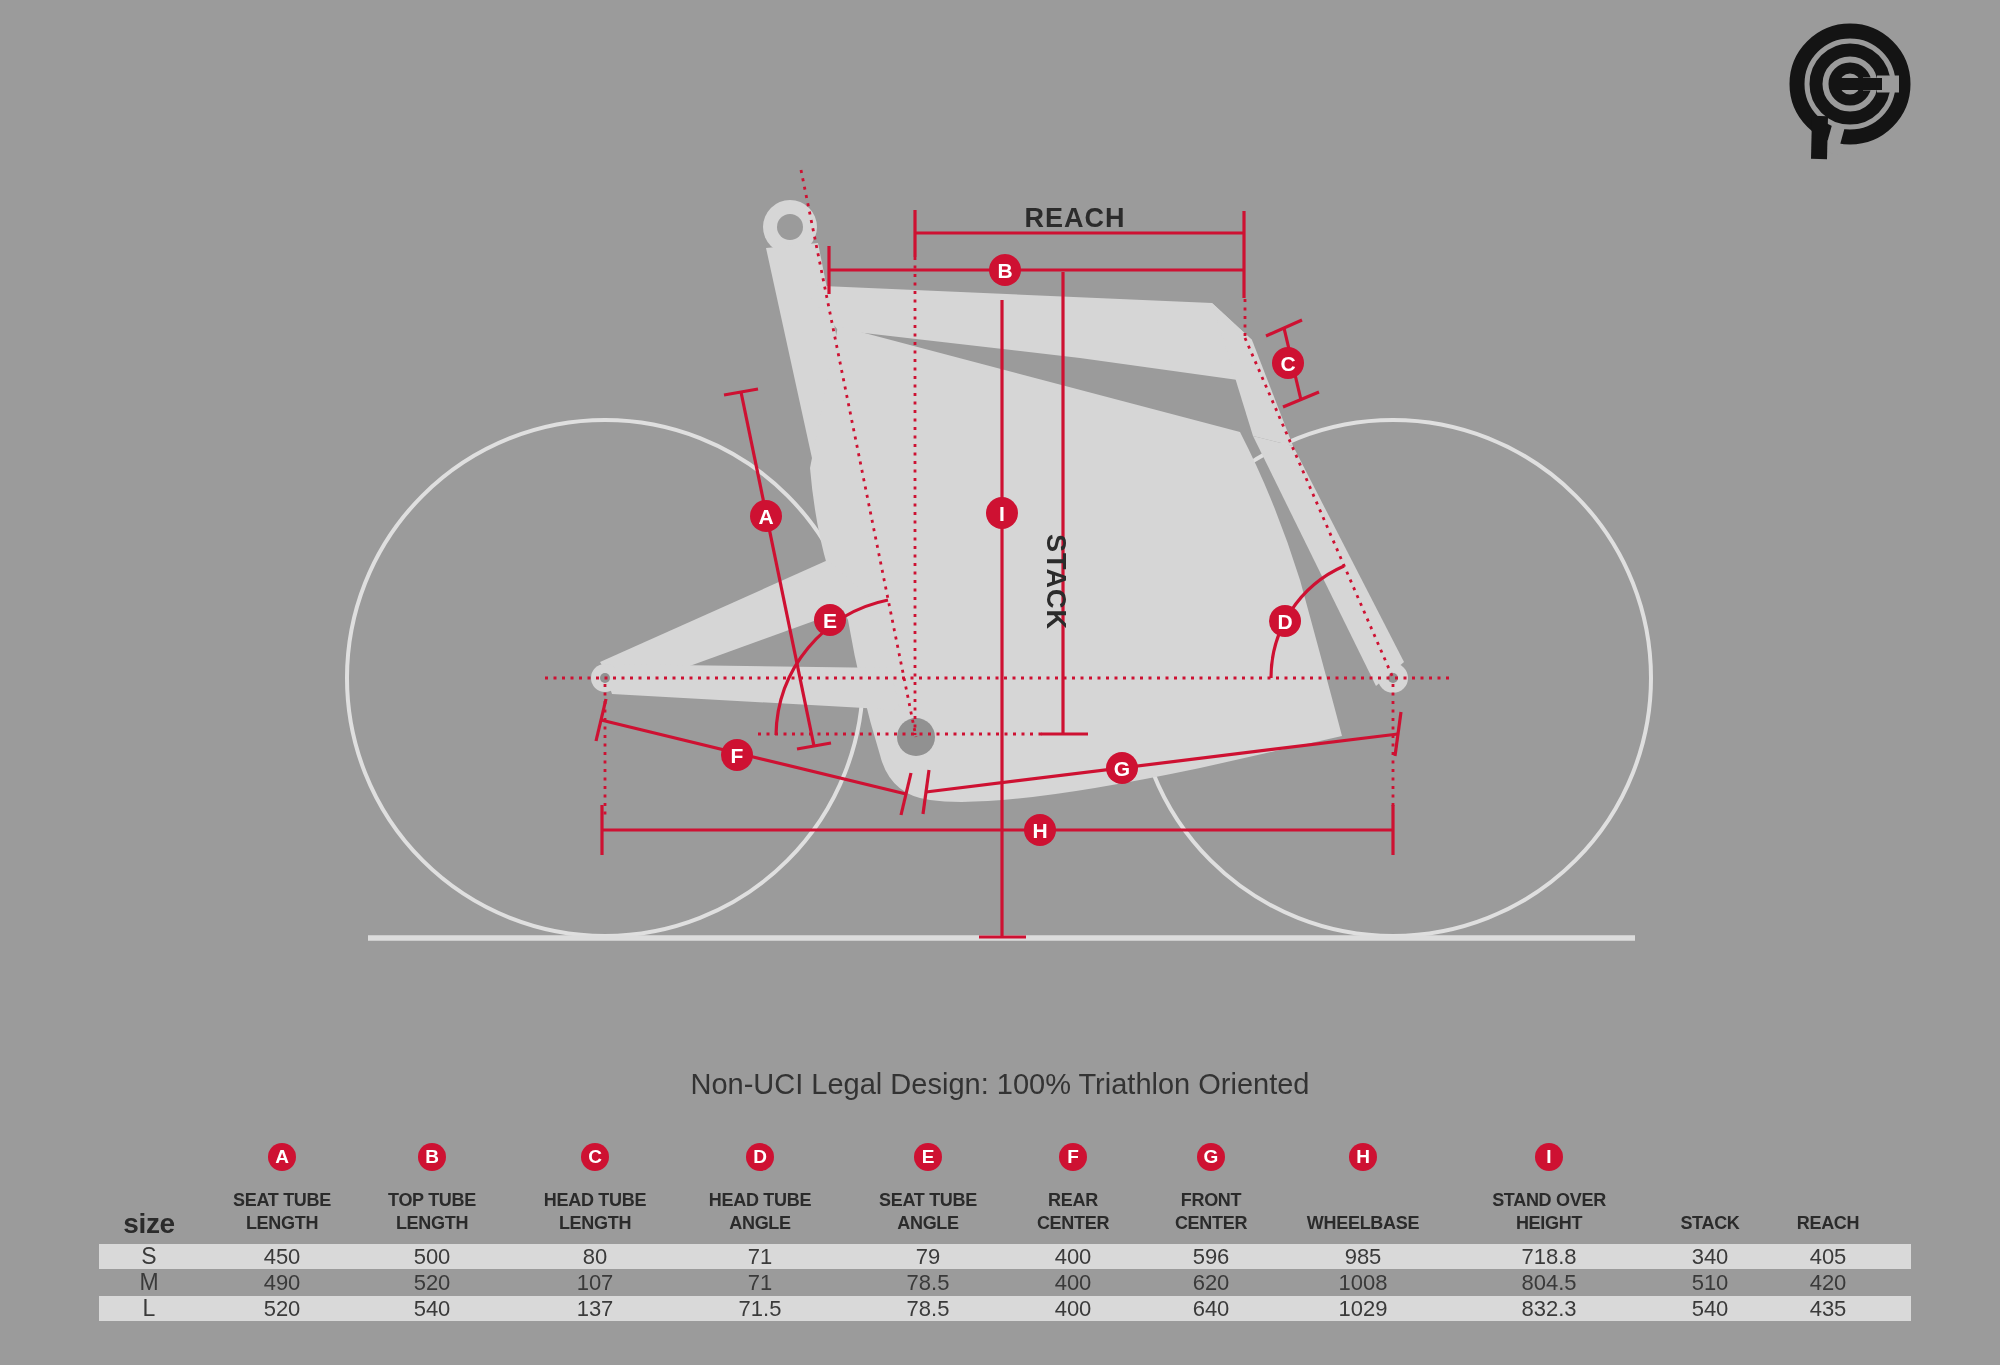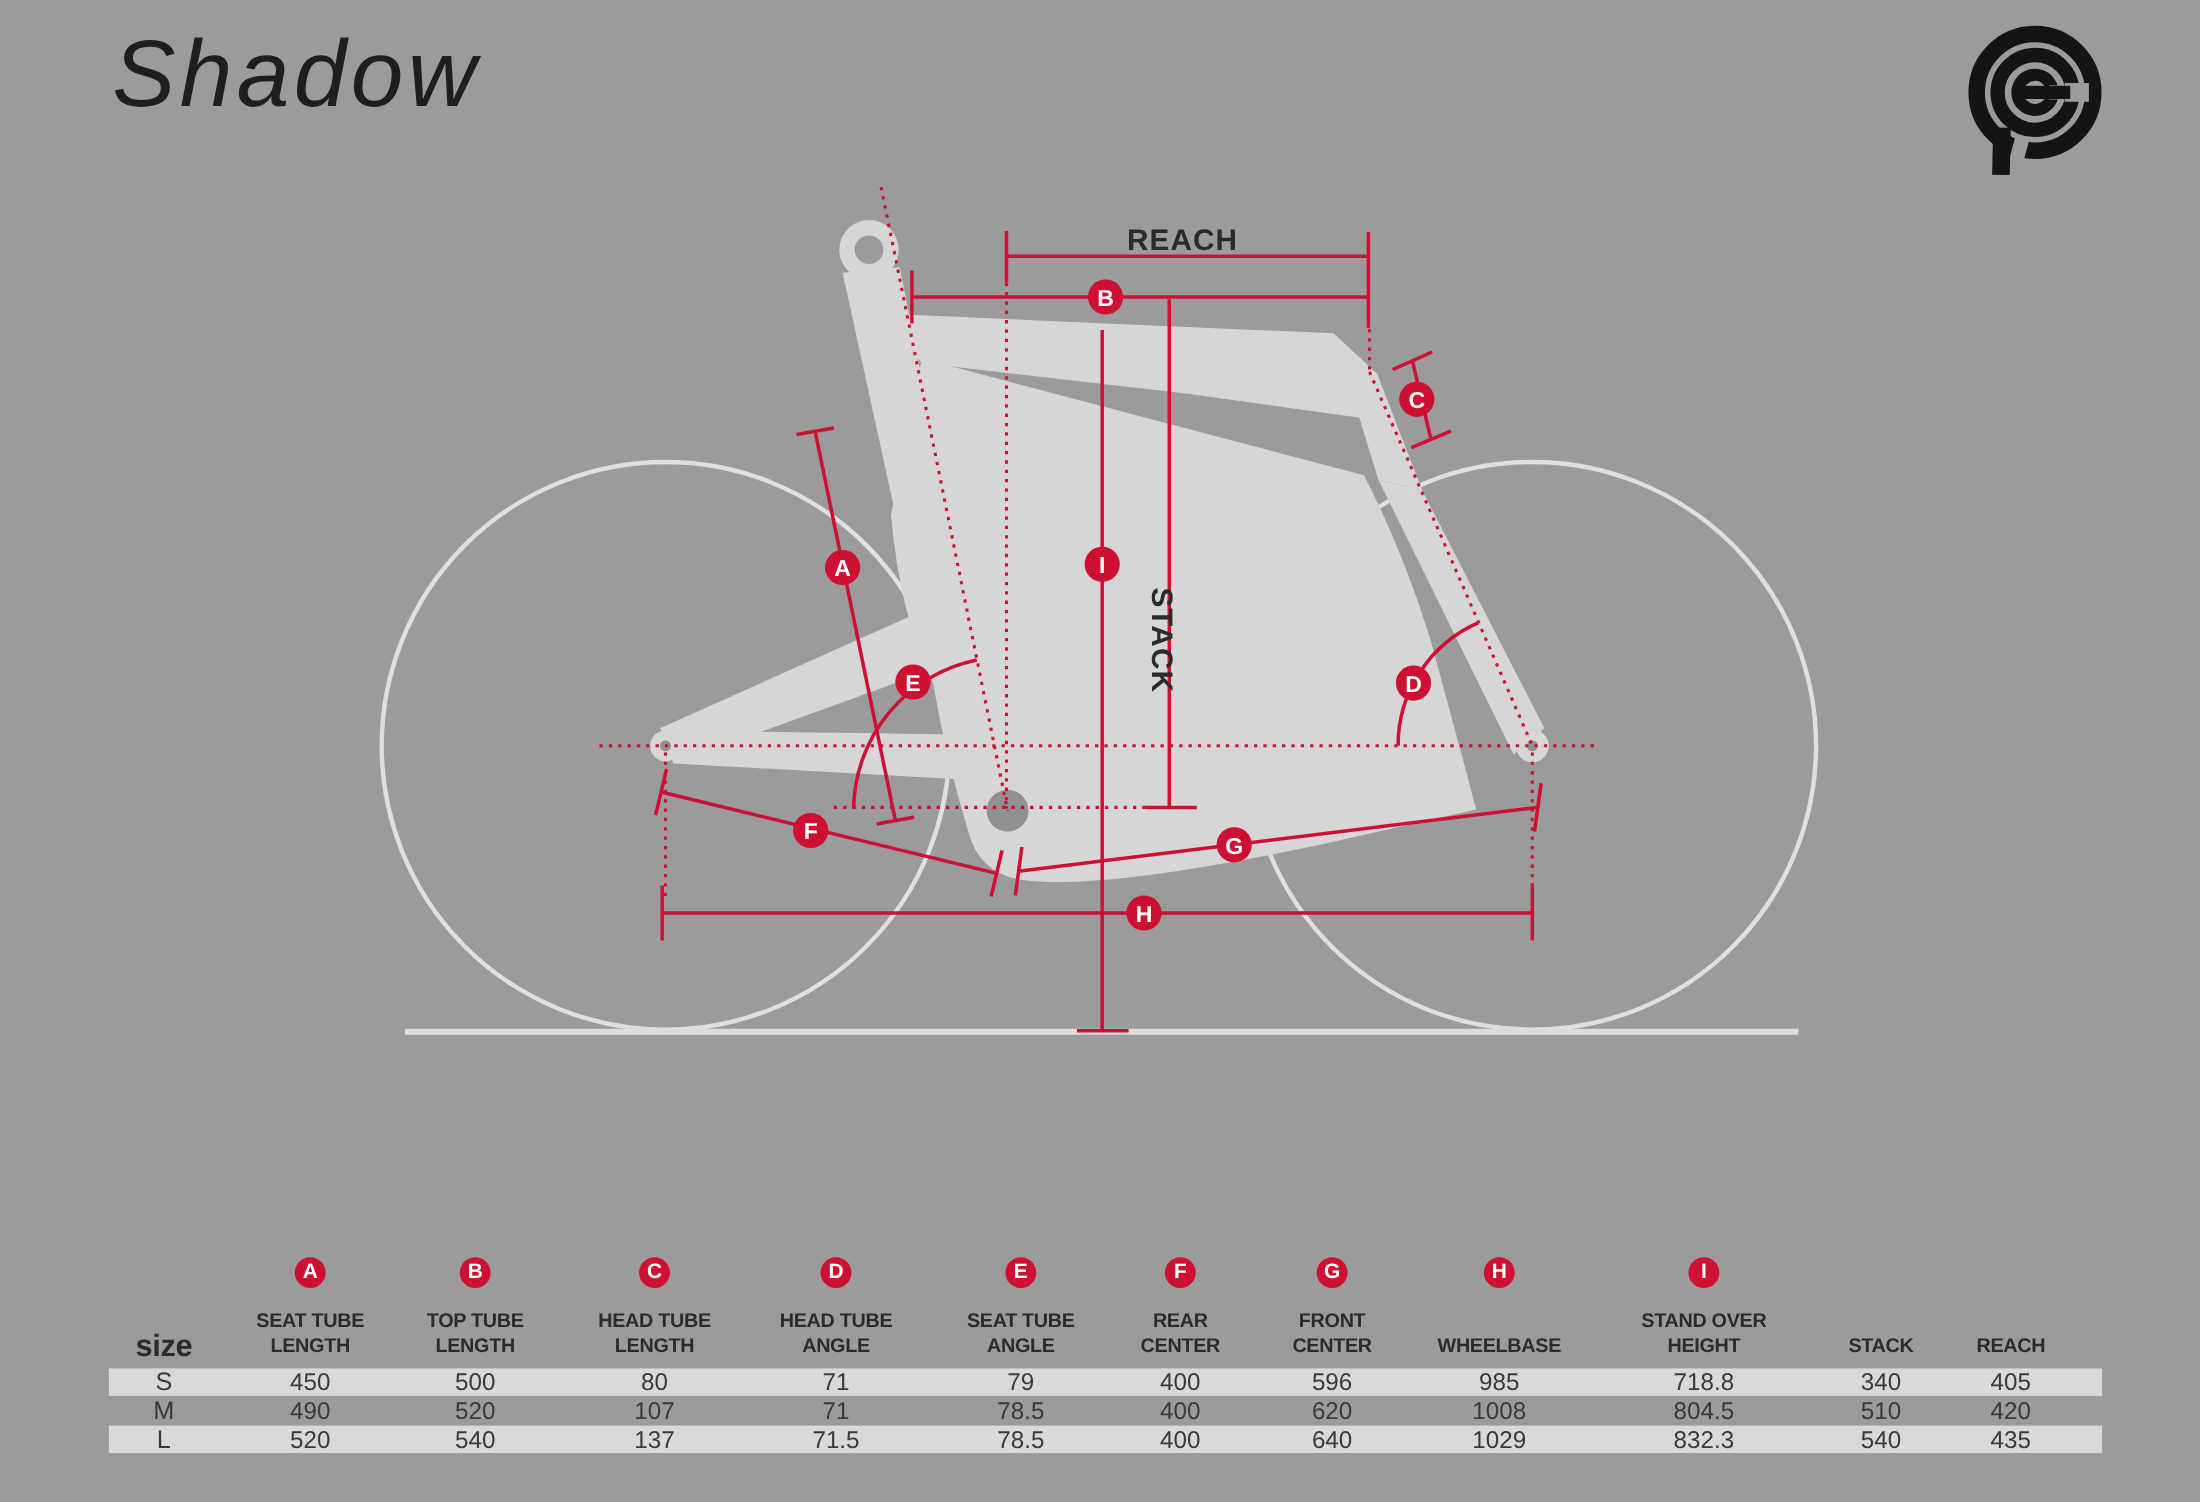--- a/index.html
+++ b/index.html
@@ -165,7 +165,6 @@
     </g>
   </svg>
 
-  <div class="title">Shadow</div>
 
   <svg class="logo" width="150" height="150" viewBox="0 0 150 150">
     <g>

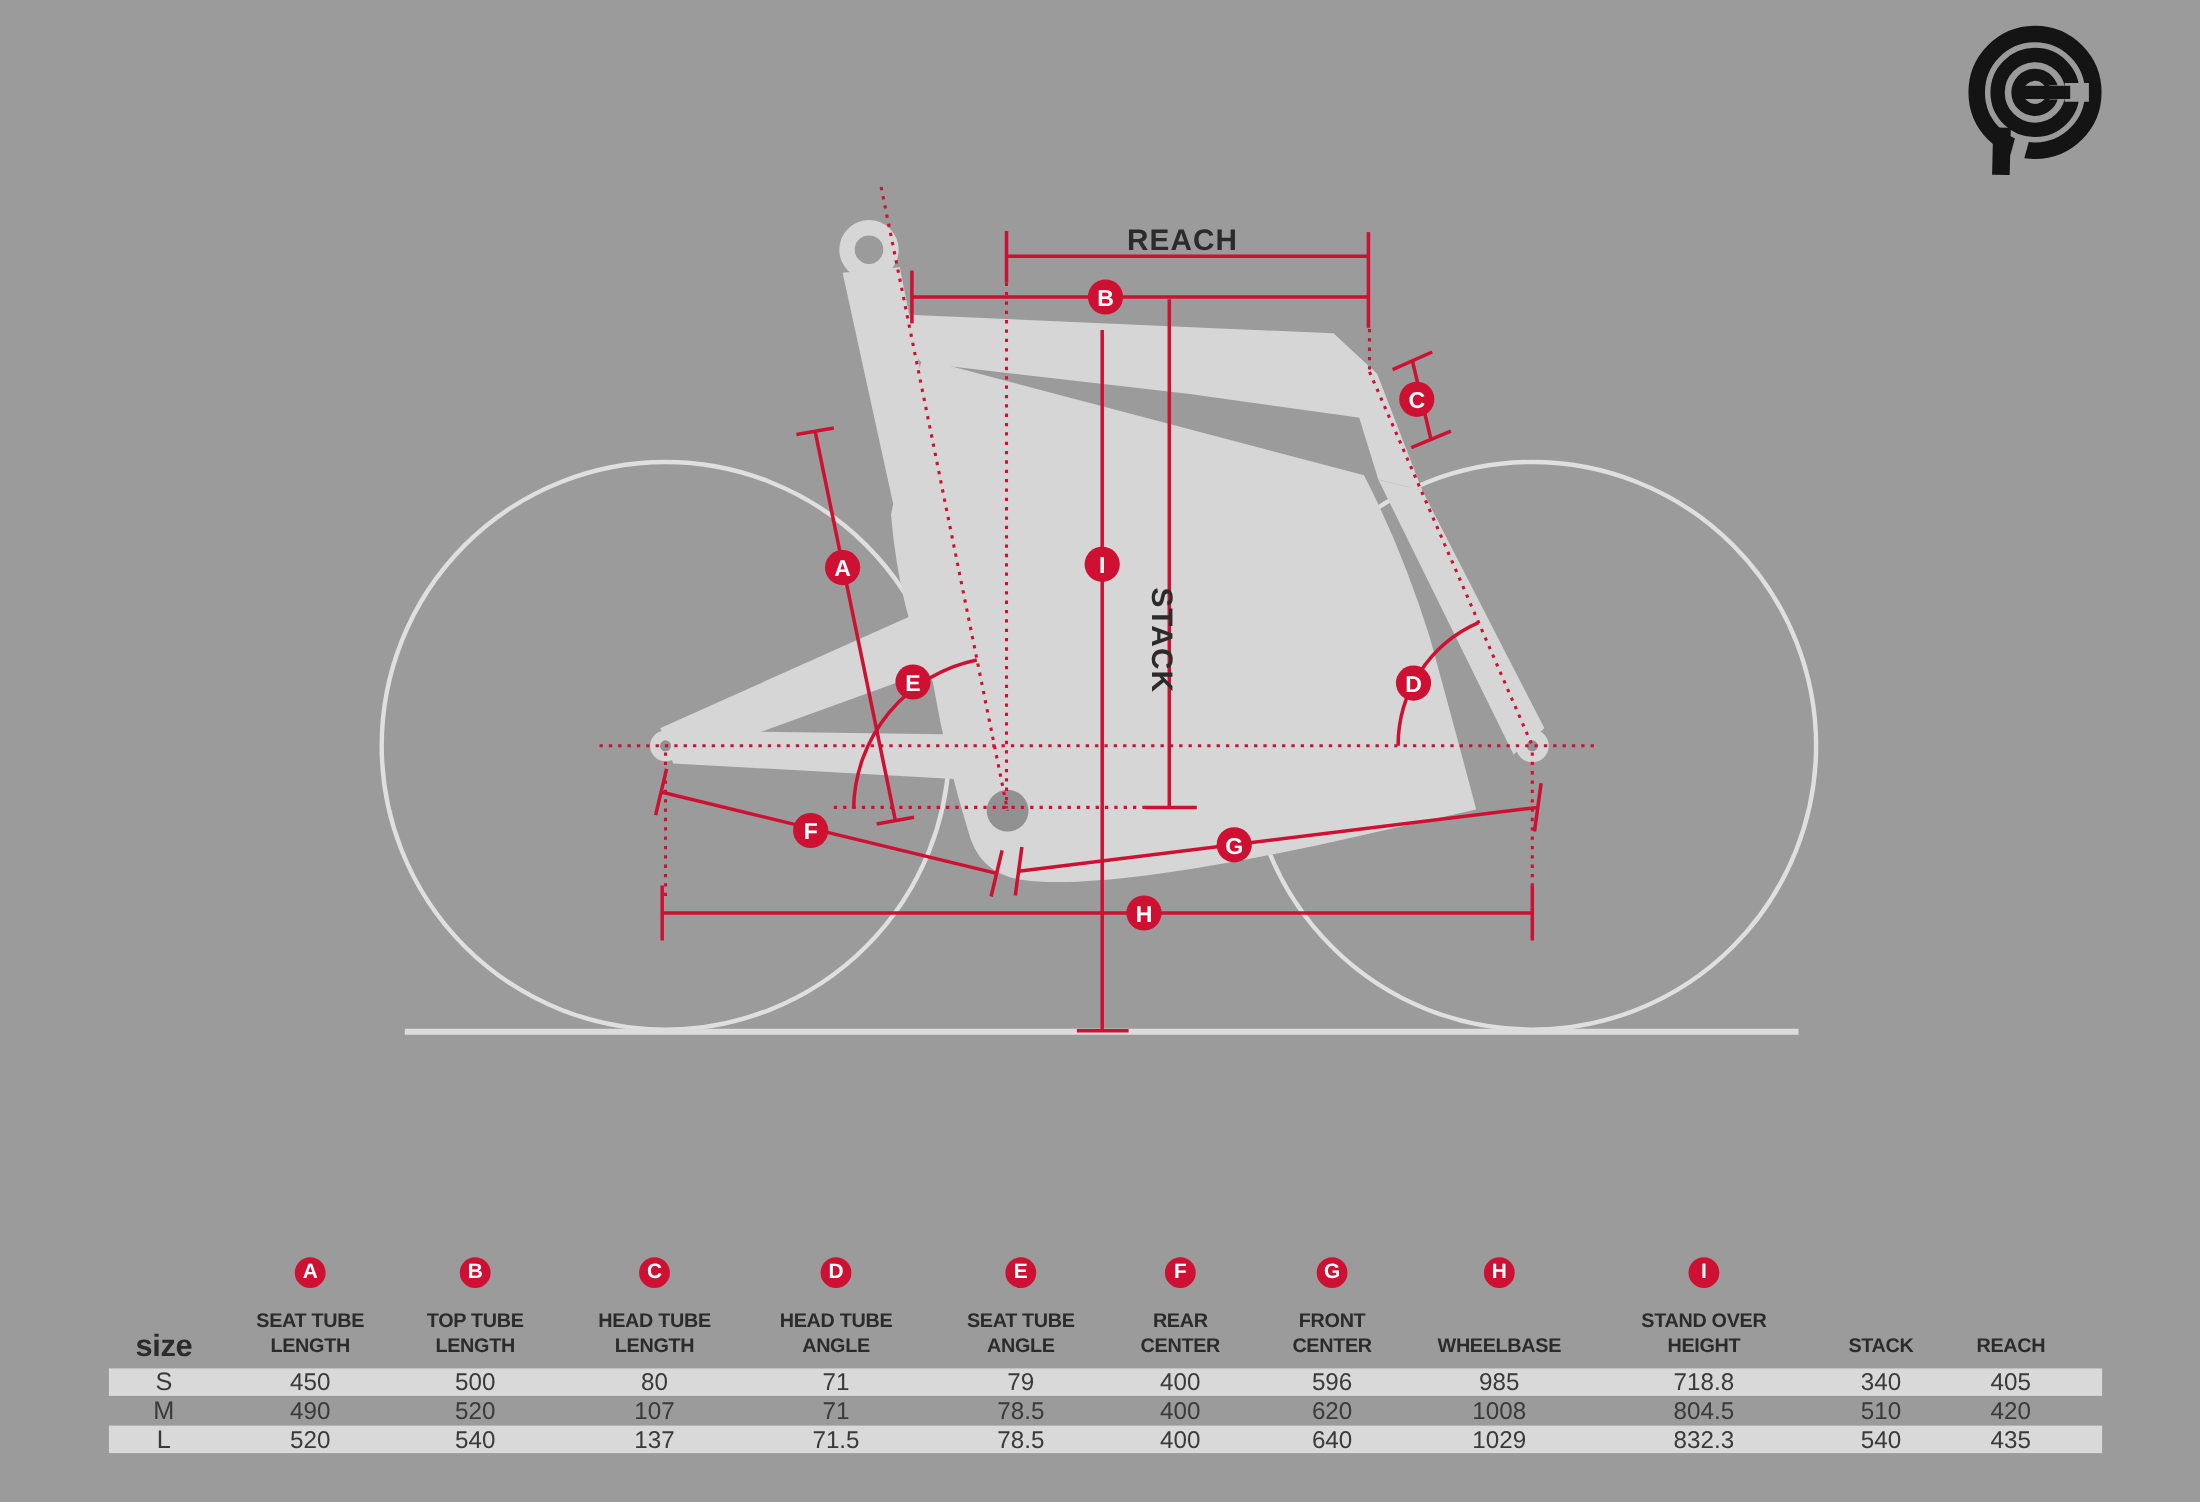--- a/index.html
+++ b/index.html
@@ -179,6 +179,7 @@
     </g>
   </svg>
 
+  <div class="caption">Non-UCI Legal Design: 100% Triathlon Oriented</div>
 
   <div class="geo-table">
 

